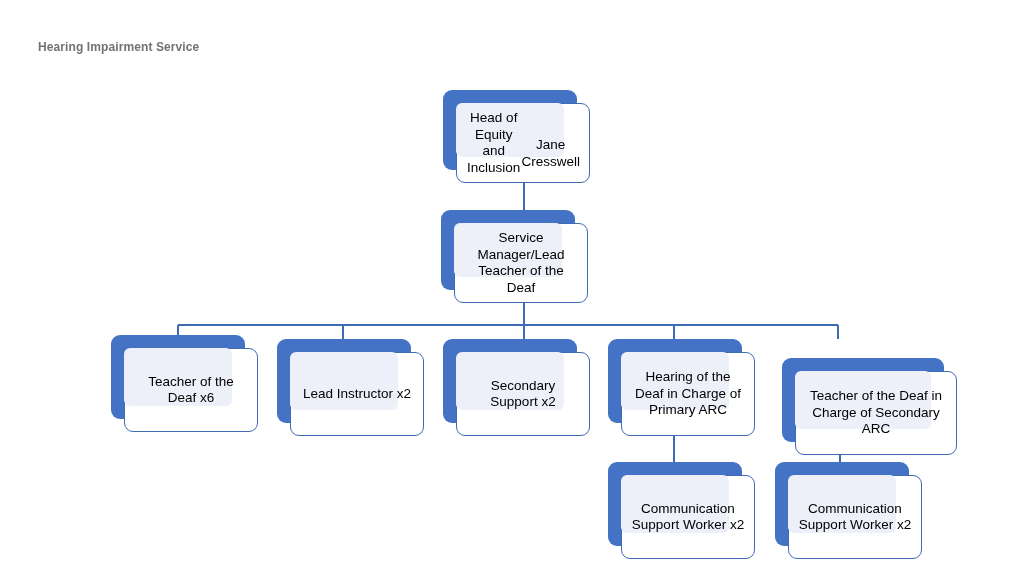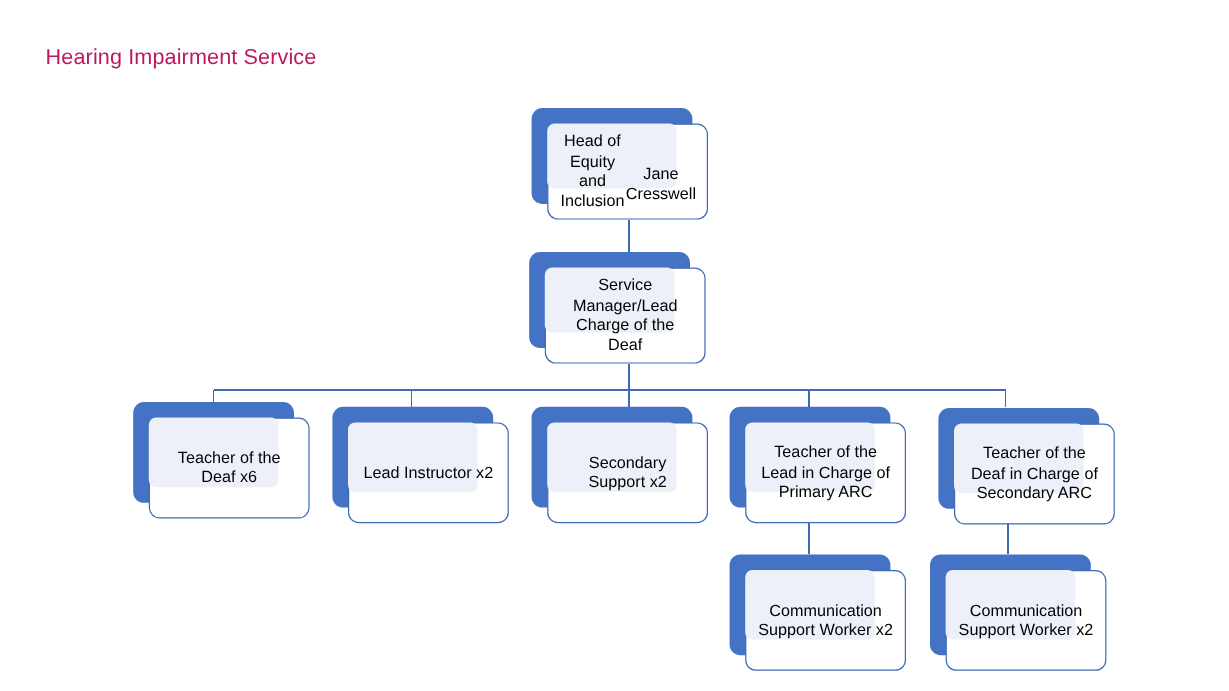--- a/index.html
+++ b/index.html
@@ -30,11 +30,12 @@
     position: absolute;
     left: 38px;
     top: 36px;
-    font-size: 18px;
+    font-size: 12px;
     line-height: 22px;
-    color: #be185d;
+    color: #737373;
     letter-spacing: .1px;
     white-space: nowrap;
+    font-weight: bold;
   }
 
   

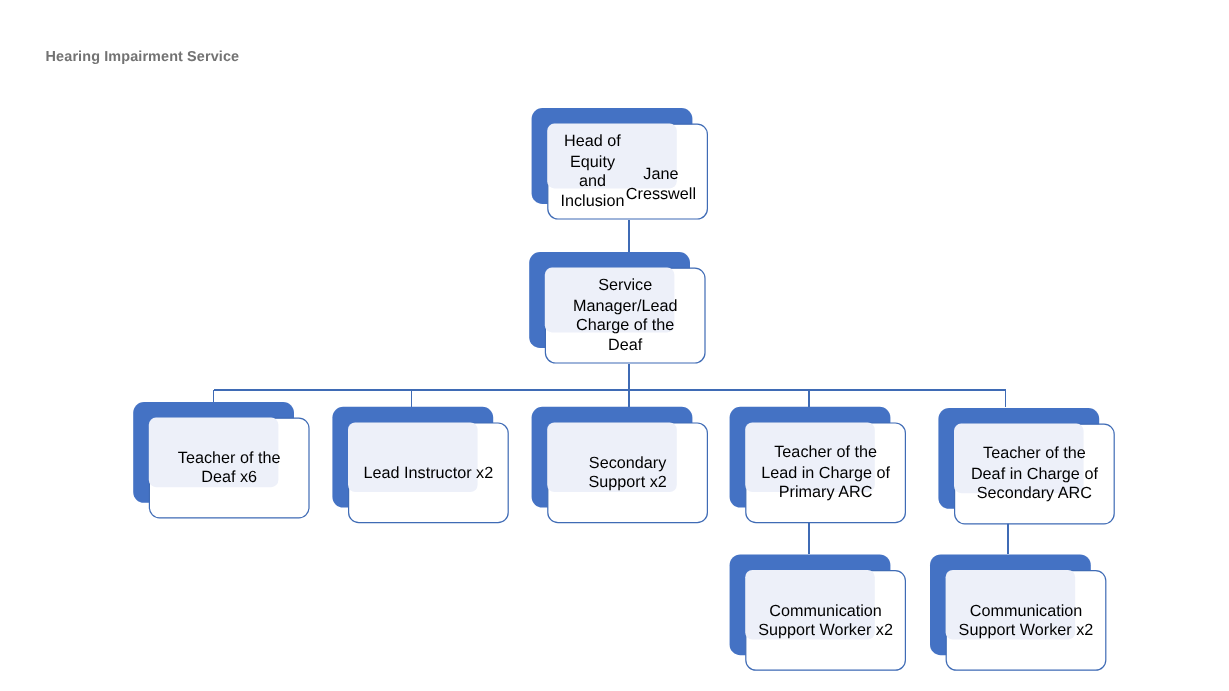--- a/index.html
+++ b/index.html
@@ -159,7 +159,7 @@
     <div class="back"></div>
     <div class="front"></div>
     <div class="inner"></div>
-    <div class="label">Service Manager/Lead Charge of the Deaf</div>
+    <div class="label">Service Manager/Lead Teacher of the Deaf</div>
   </div>
 
   <div class="node" id="node-tod">

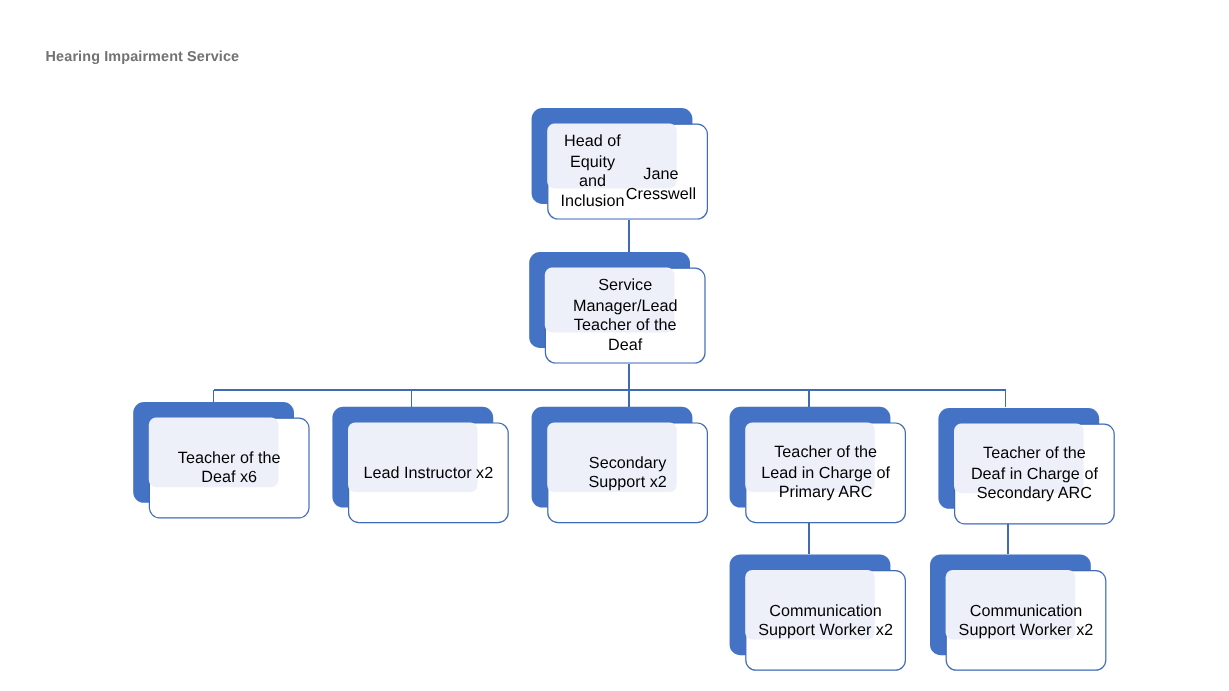--- a/index.html
+++ b/index.html
@@ -187,7 +187,7 @@
     <div class="back"></div>
     <div class="front"></div>
     <div class="inner"></div>
-    <div class="label">Teacher of the Lead in Charge of Primary ARC</div>
+    <div class="label">Hearing of the Deaf in Charge of Primary ARC</div>
   </div>
 
   <div class="node" id="node-secondary">

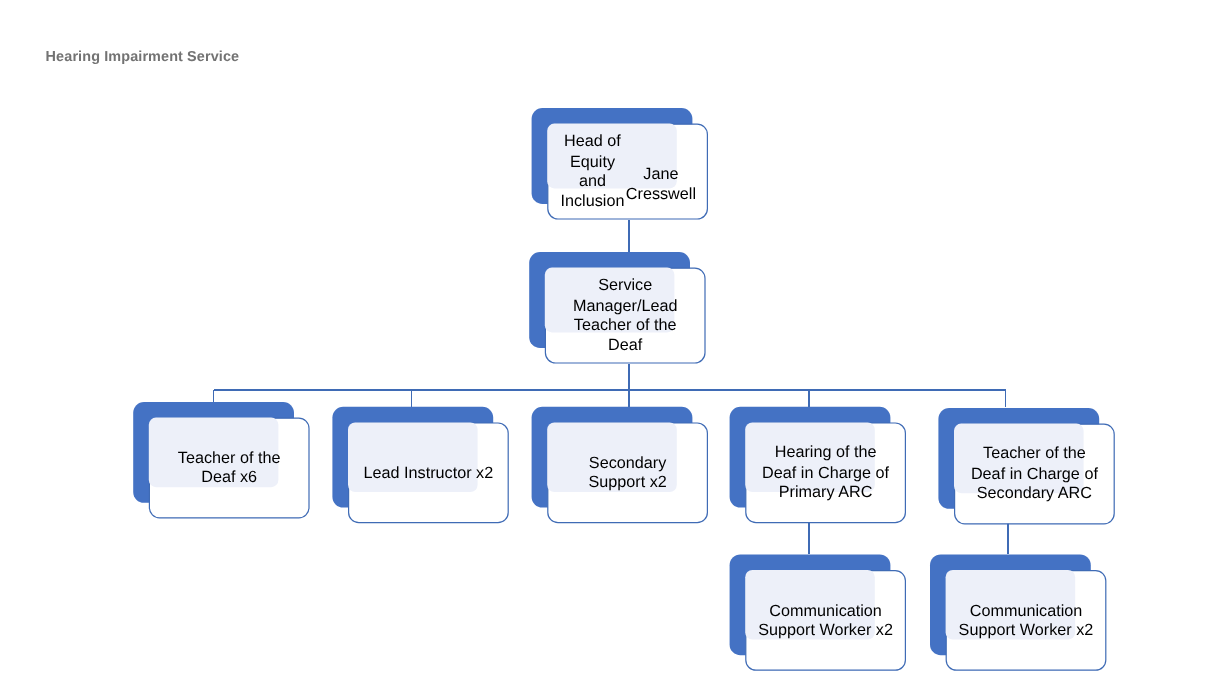--- a/index.html
+++ b/index.html
@@ -114,7 +114,7 @@
   #node-deafinst  { left: 277px; top: 339px; width: 134px; height: 84px;  }
   #node-tech      { left: 443px; top: 339px; width: 134px; height: 84px;  }
   #node-primary   { left: 608px; top: 339px; width: 134px; height: 84px;  }
-  #node-secondary { left: 782px; top: 340px; width: 134px; height: 84px;  }
+  #node-secondary { left: 782px; top: 358px; width: 134px; height: 84px; padding-left: 28px;  }
   #node-csw1      { left: 608px; top: 462px; width: 134px; height: 84px;  }
   #node-csw2      { left: 775px; top: 462px; width: 134px; height: 84px;  }
 </style>

